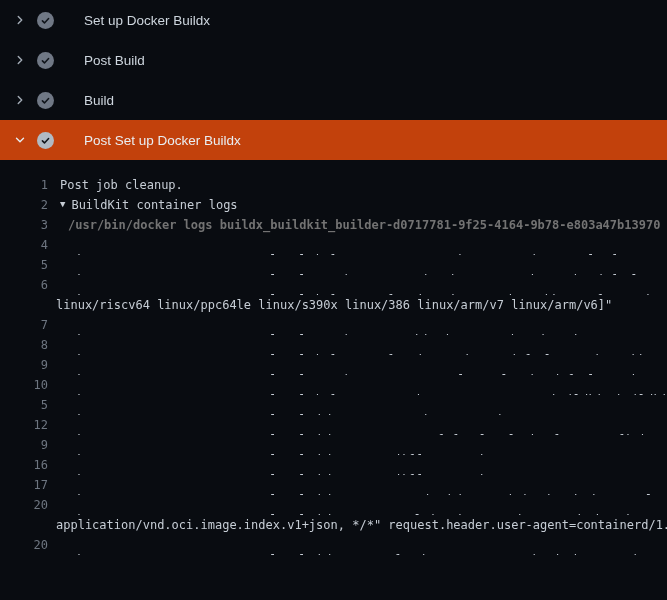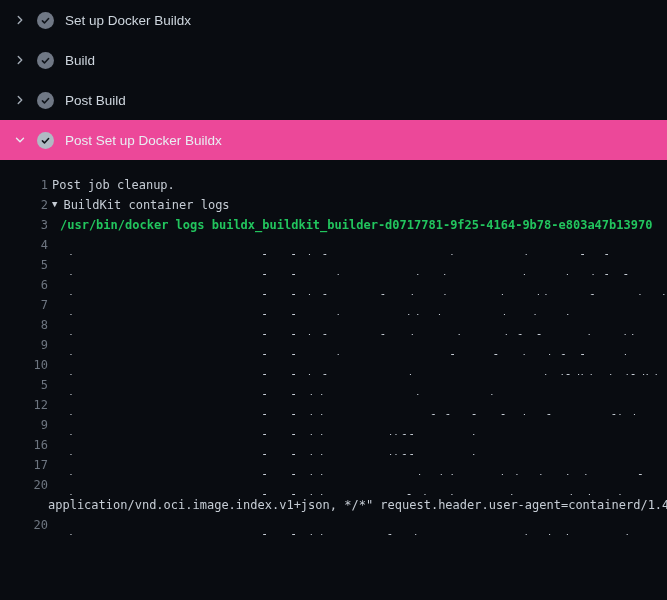--- a/index.html
+++ b/index.html
@@ -35,7 +35,7 @@
   }
   .step.expanded .check { background: #b0bac4; }
   .slabel {
-    margin-left: 11px;
+    margin-left: 30px;
     font-size: 13.5px;
     color: #ced6de;
   }

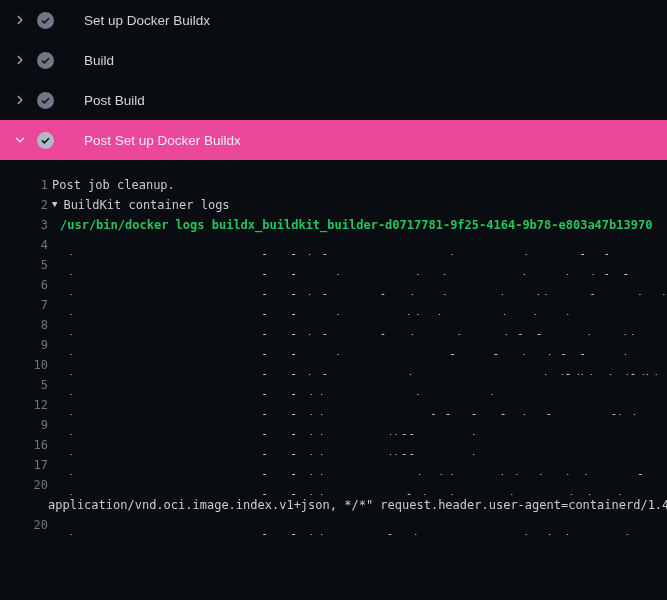--- a/index.html
+++ b/index.html
@@ -104,21 +104,21 @@
           <path d="M3.5 8.5l3 3 6-6.5" fill="none" stroke="#10141a" stroke-width="2.2" stroke-linecap="round" stroke-linejoin="round"></path>
         </svg>
     </span>
+    <span class="slabel">Post Build</span>
+  </div>
+
+  <div class="step">
+    <span class="chev">
+      <svg width="14" height="14" viewBox="0 0 16 16">
+          <path d="M6 4l4 4-4 4" fill="none" stroke="#a2abb5" stroke-width="1.6" stroke-linecap="round" stroke-linejoin="round"></path>
+        </svg>
+    </span>
+    <span class="check">
+      <svg width="11" height="11" viewBox="0 0 16 16">
+          <path d="M3.5 8.5l3 3 6-6.5" fill="none" stroke="#10141a" stroke-width="2.2" stroke-linecap="round" stroke-linejoin="round"></path>
+        </svg>
+    </span>
     <span class="slabel">Build</span>
-  </div>
-
-  <div class="step">
-    <span class="chev">
-      <svg width="14" height="14" viewBox="0 0 16 16">
-          <path d="M6 4l4 4-4 4" fill="none" stroke="#a2abb5" stroke-width="1.6" stroke-linecap="round" stroke-linejoin="round"></path>
-        </svg>
-    </span>
-    <span class="check">
-      <svg width="11" height="11" viewBox="0 0 16 16">
-          <path d="M3.5 8.5l3 3 6-6.5" fill="none" stroke="#10141a" stroke-width="2.2" stroke-linecap="round" stroke-linejoin="round"></path>
-        </svg>
-    </span>
-    <span class="slabel">Post Build</span>
   </div>
 
   <div class="step expanded">

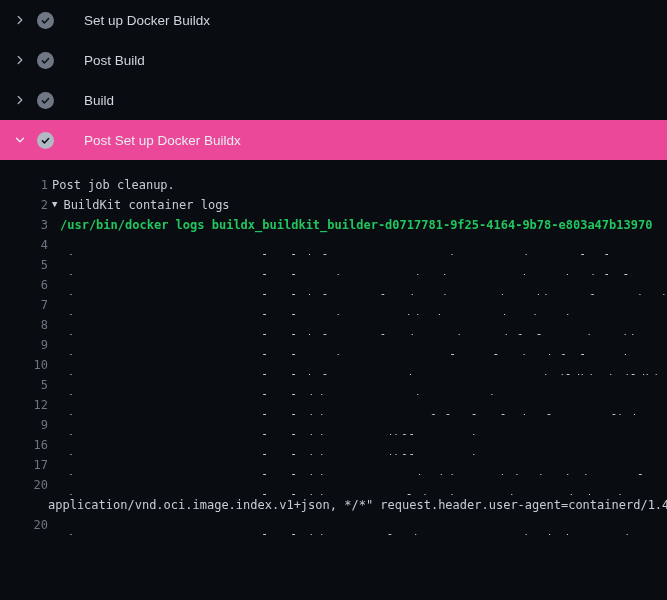--- a/index.html
+++ b/index.html
@@ -18,7 +18,7 @@
     cursor: pointer;
     box-sizing: border-box;
   }
-  .step.expanded { background: #ec4899; }
+  .step.expanded { background: #c2410c; }
   .chev {
     width: 16px; height: 16px;
     display: flex; align-items: center; justify-content: center;

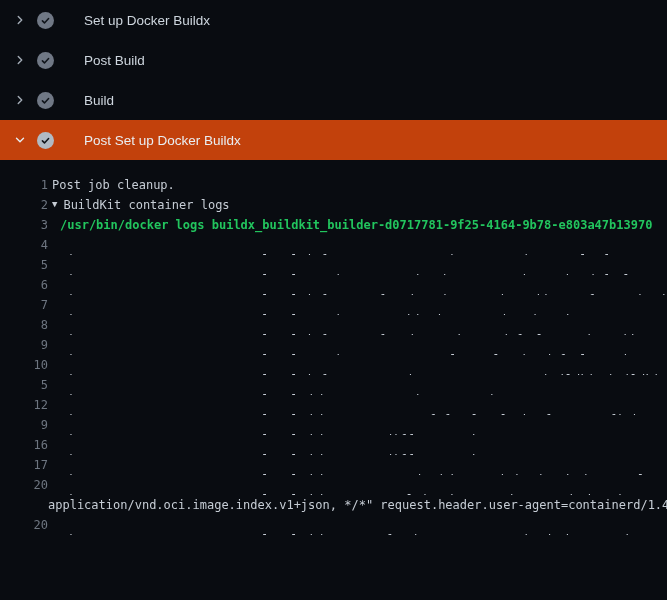--- a/index.html
+++ b/index.html
@@ -56,7 +56,7 @@
     cursor: pointer;
   }
   .ltext {
-    margin-left: 0;
+    margin-left: 8px;
     white-space: pre;
     overflow: hidden;
     color: #c6cdd5;

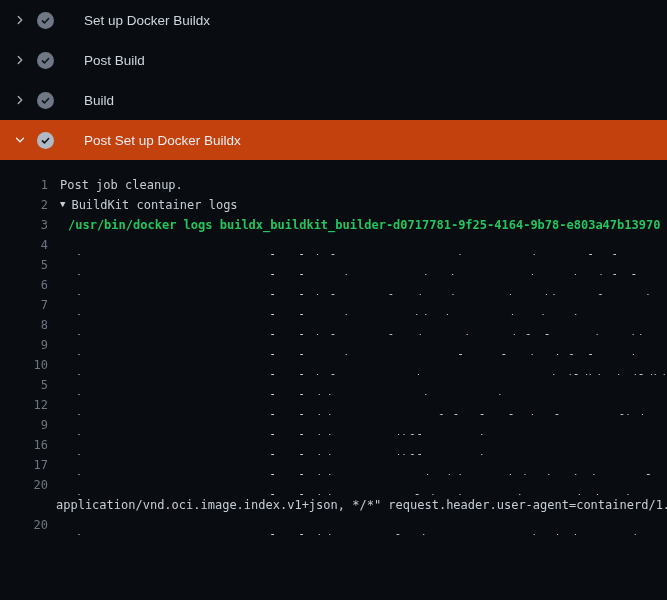--- a/index.html
+++ b/index.html
@@ -64,7 +64,7 @@
   .ltext.plain, .ltext.group { padding-left: 4px; }
   .ltext.command, .ltext.log { padding-left: 12px; }
   .ltext.wrap { padding-left: 0; }
-  .ltext.command { color: #22c55e; font-weight: bold; }
+  .ltext.command { color: #737373; font-weight: bold; }
   .caret {
     display: inline-block;
     font-size: 9px;

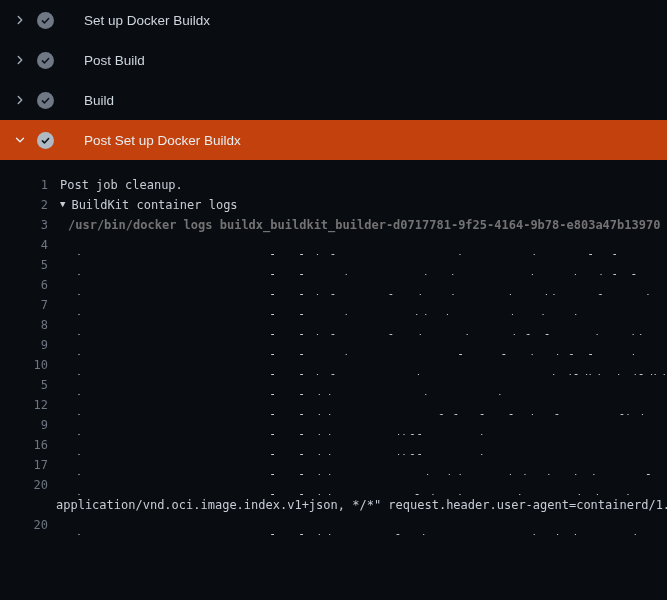--- a/index.html
+++ b/index.html
@@ -163,6 +163,10 @@
       <span class="ltext log">time="2021-04-23T18:02:37Z" level=info msg="found worker \"uzhz7y1bkp49oxf8q42rmk0xj</span>
     </div>
     <div class="lrow">
+      <span class="lnum"></span>
+      <span class="ltext wrap">linux/riscv64 linux/ppc64le linux/s390x linux/386 linux/arm/v7 linux/arm/v6]"</span>
+    </div>
+    <div class="lrow">
       <span class="lnum">7</span>
       <span class="ltext log">time="2021-04-23T18:02:37Z" level=warning msg="skipping containerd worker, as \"/run</span>
     </div>

